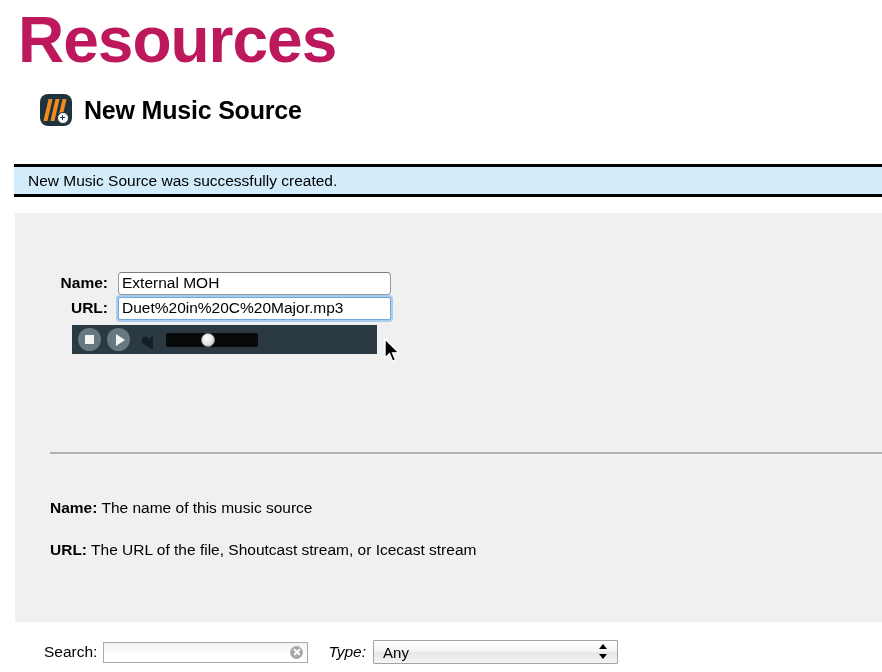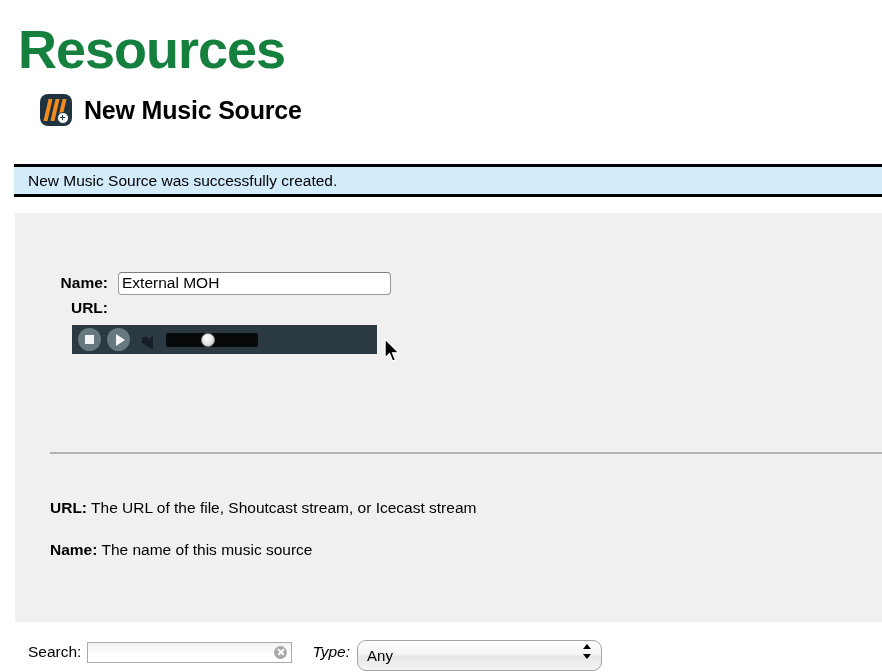--- a/index.html
+++ b/index.html
@@ -21,12 +21,12 @@
   .page-title {
     position: absolute;
     left: 18px;
-    top: 17px;
-    font-size: 54px;
+    top: 8px;
+    font-size: 64px;
     font-weight: bold;
     letter-spacing: -1px;
     line-height: 64px;
-    color: #15803d;
+    color: #be185d;
   }
 
   .subhead {

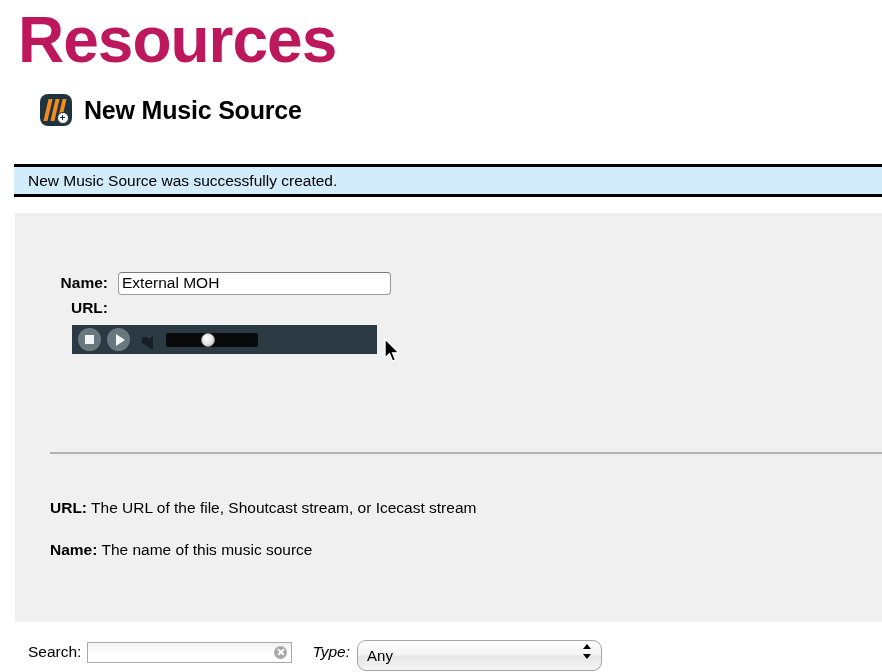--- a/index.html
+++ b/index.html
@@ -407,6 +407,7 @@
     </div>
     <div class="form-row">
       <div class="form-label">URL:</div>
+      <input class="text-input focused" type="text" value="Duet%20in%20C%20Major.mp3" style="">
     </div>
   </div>
 

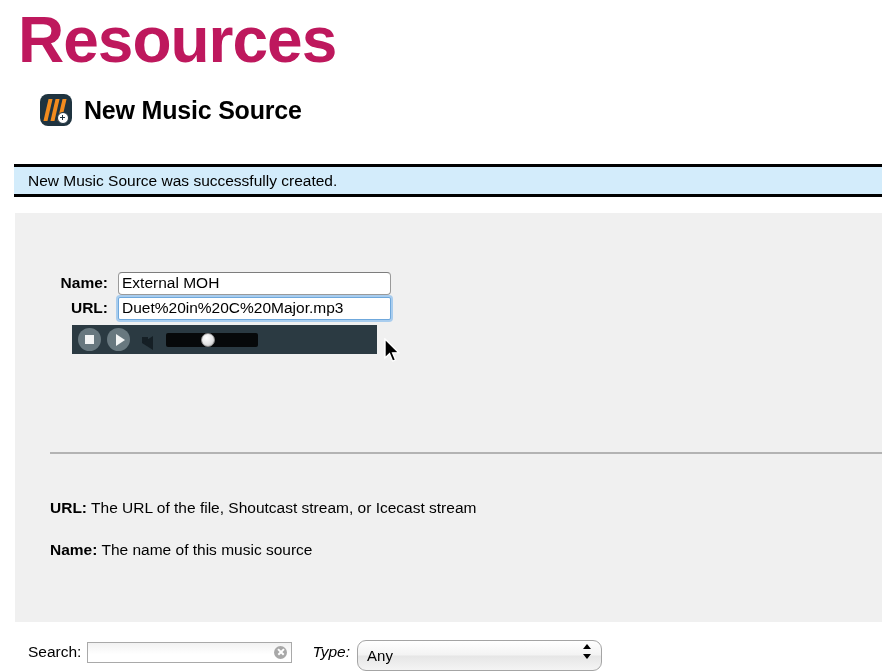--- a/index.html
+++ b/index.html
@@ -432,10 +432,10 @@
 
   <div class="help">
     <p>
-      <b>URL:</b><span> The URL of the file, Shoutcast stream, or Icecast stream</span>
+      <b>Name:</b><span> The name of this music source</span>
     </p>
     <p>
-      <b>Name:</b><span> The name of this music source</span>
+      <b>URL:</b><span> The URL of the file, Shoutcast stream, or Icecast stream</span>
     </p>
   </div>
 

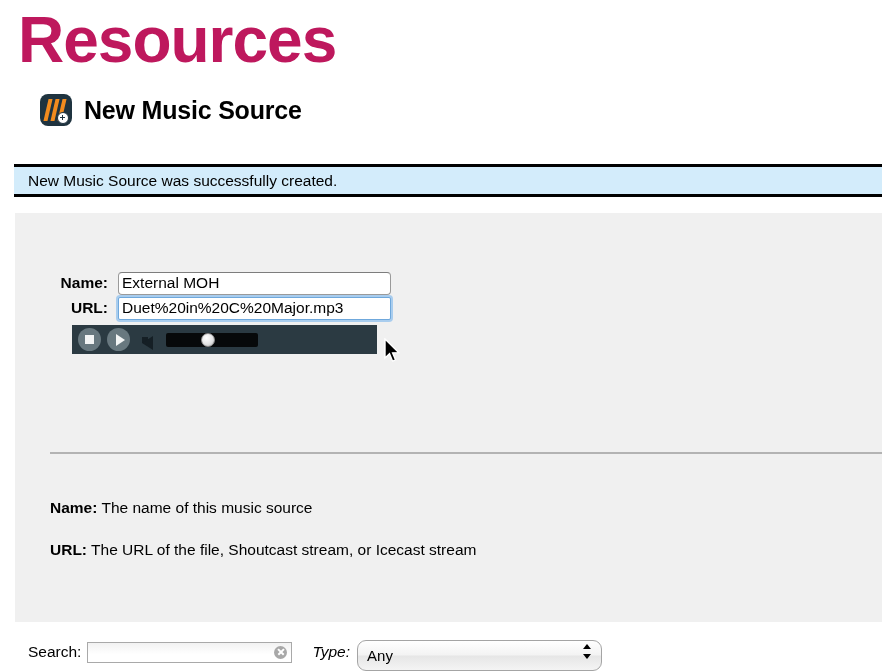--- a/index.html
+++ b/index.html
@@ -281,7 +281,7 @@
     background: #ffffff;
     display: flex;
     align-items: center;
-    padding-left: 28px;
+    padding-left: 44px;
     box-sizing: border-box;
   }
   .bb-label {

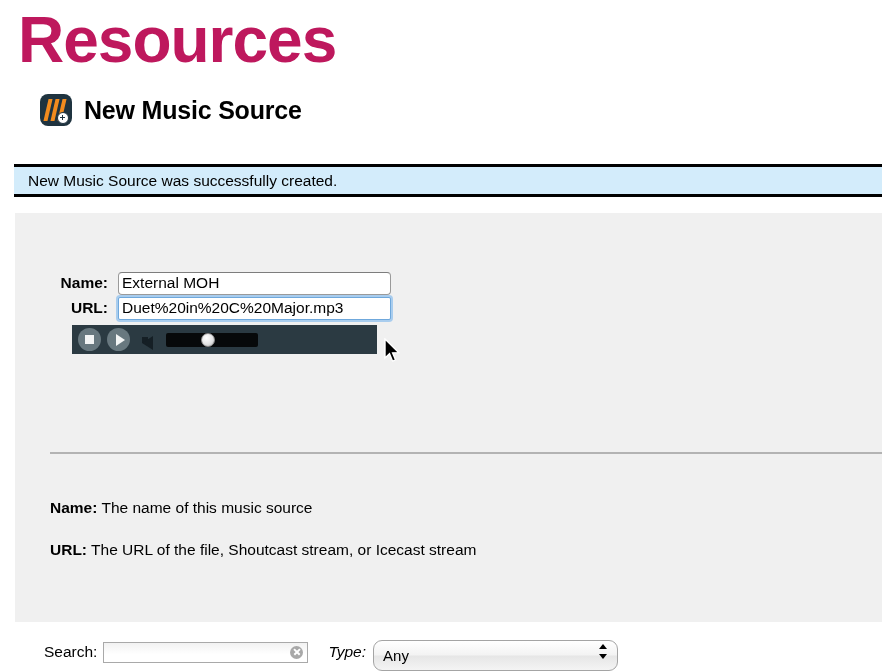--- a/index.html
+++ b/index.html
@@ -340,10 +340,10 @@
   }
   .select-box {
     width: 100%;
-    height: 31px;
+    height: 24px;
     box-sizing: border-box;
     border: 1px solid #a4a4a4;
-    border-radius: 9px;
+    border-radius: 1px;
     background: linear-gradient(to bottom, #ffffff 0%, #f3f3f3 48%, #e6e6e6 52%, #f4f4f4 100%);
     font-size: 15px;
     display: flex;

